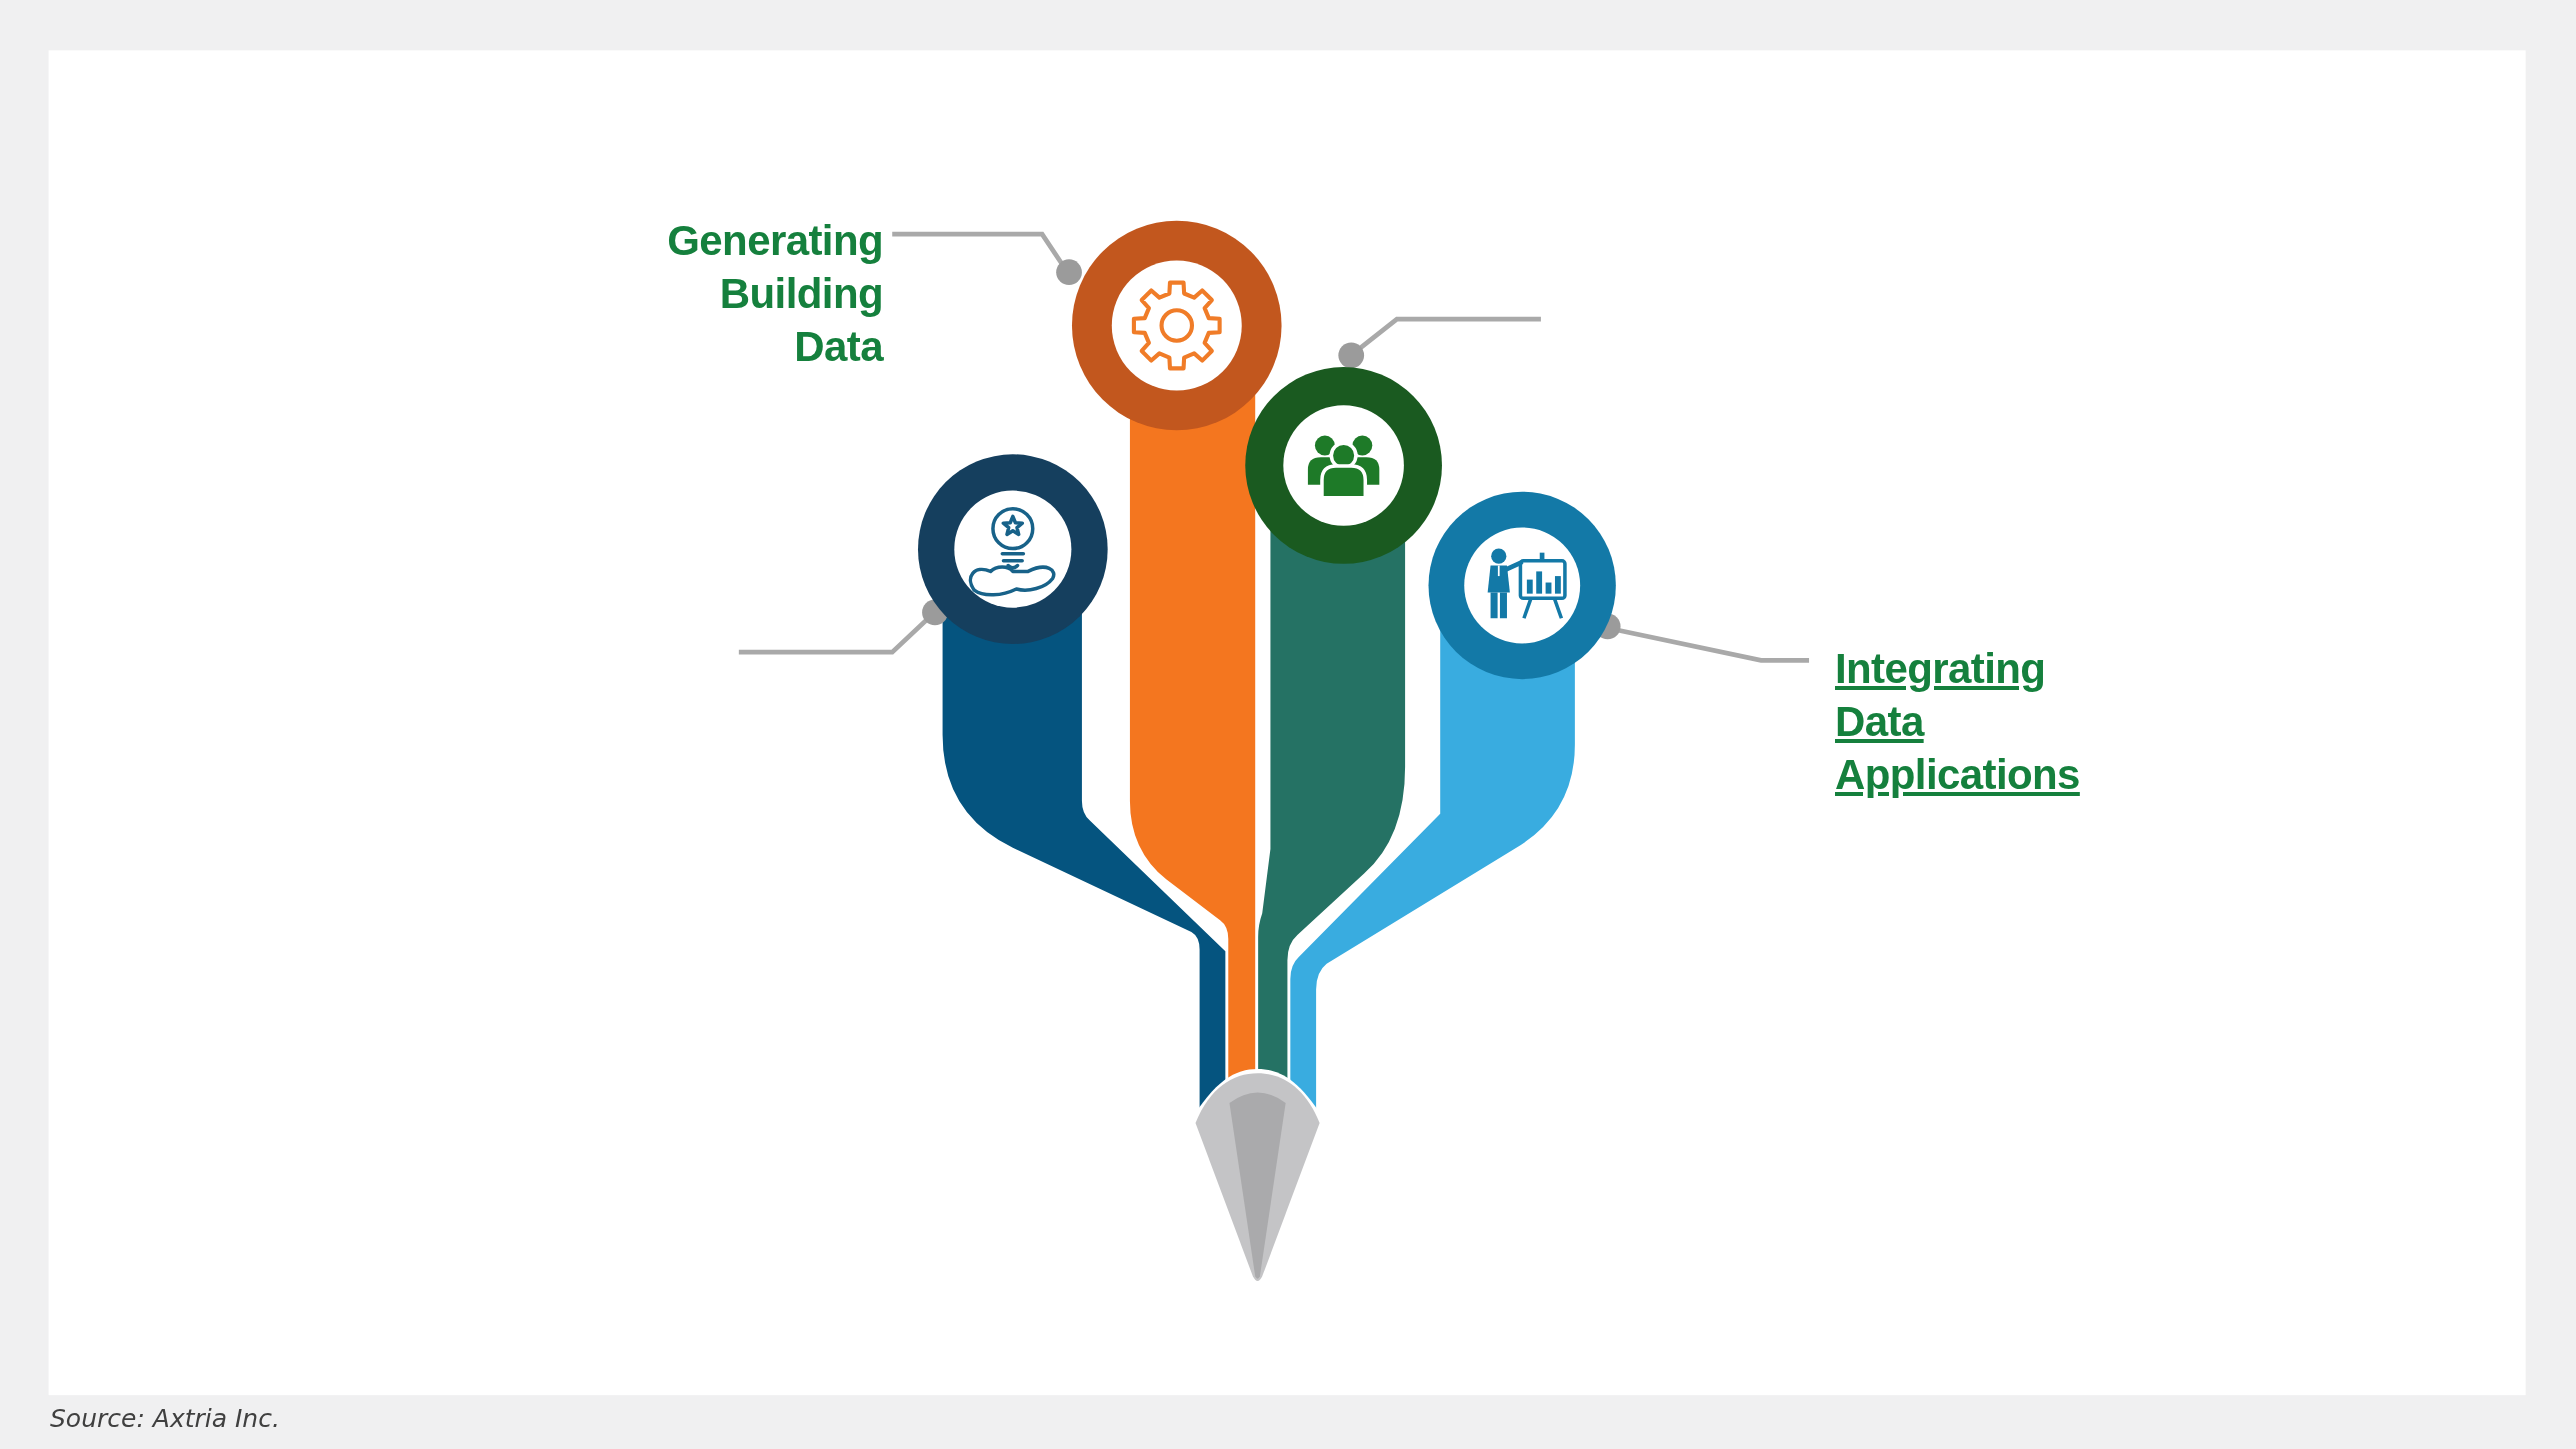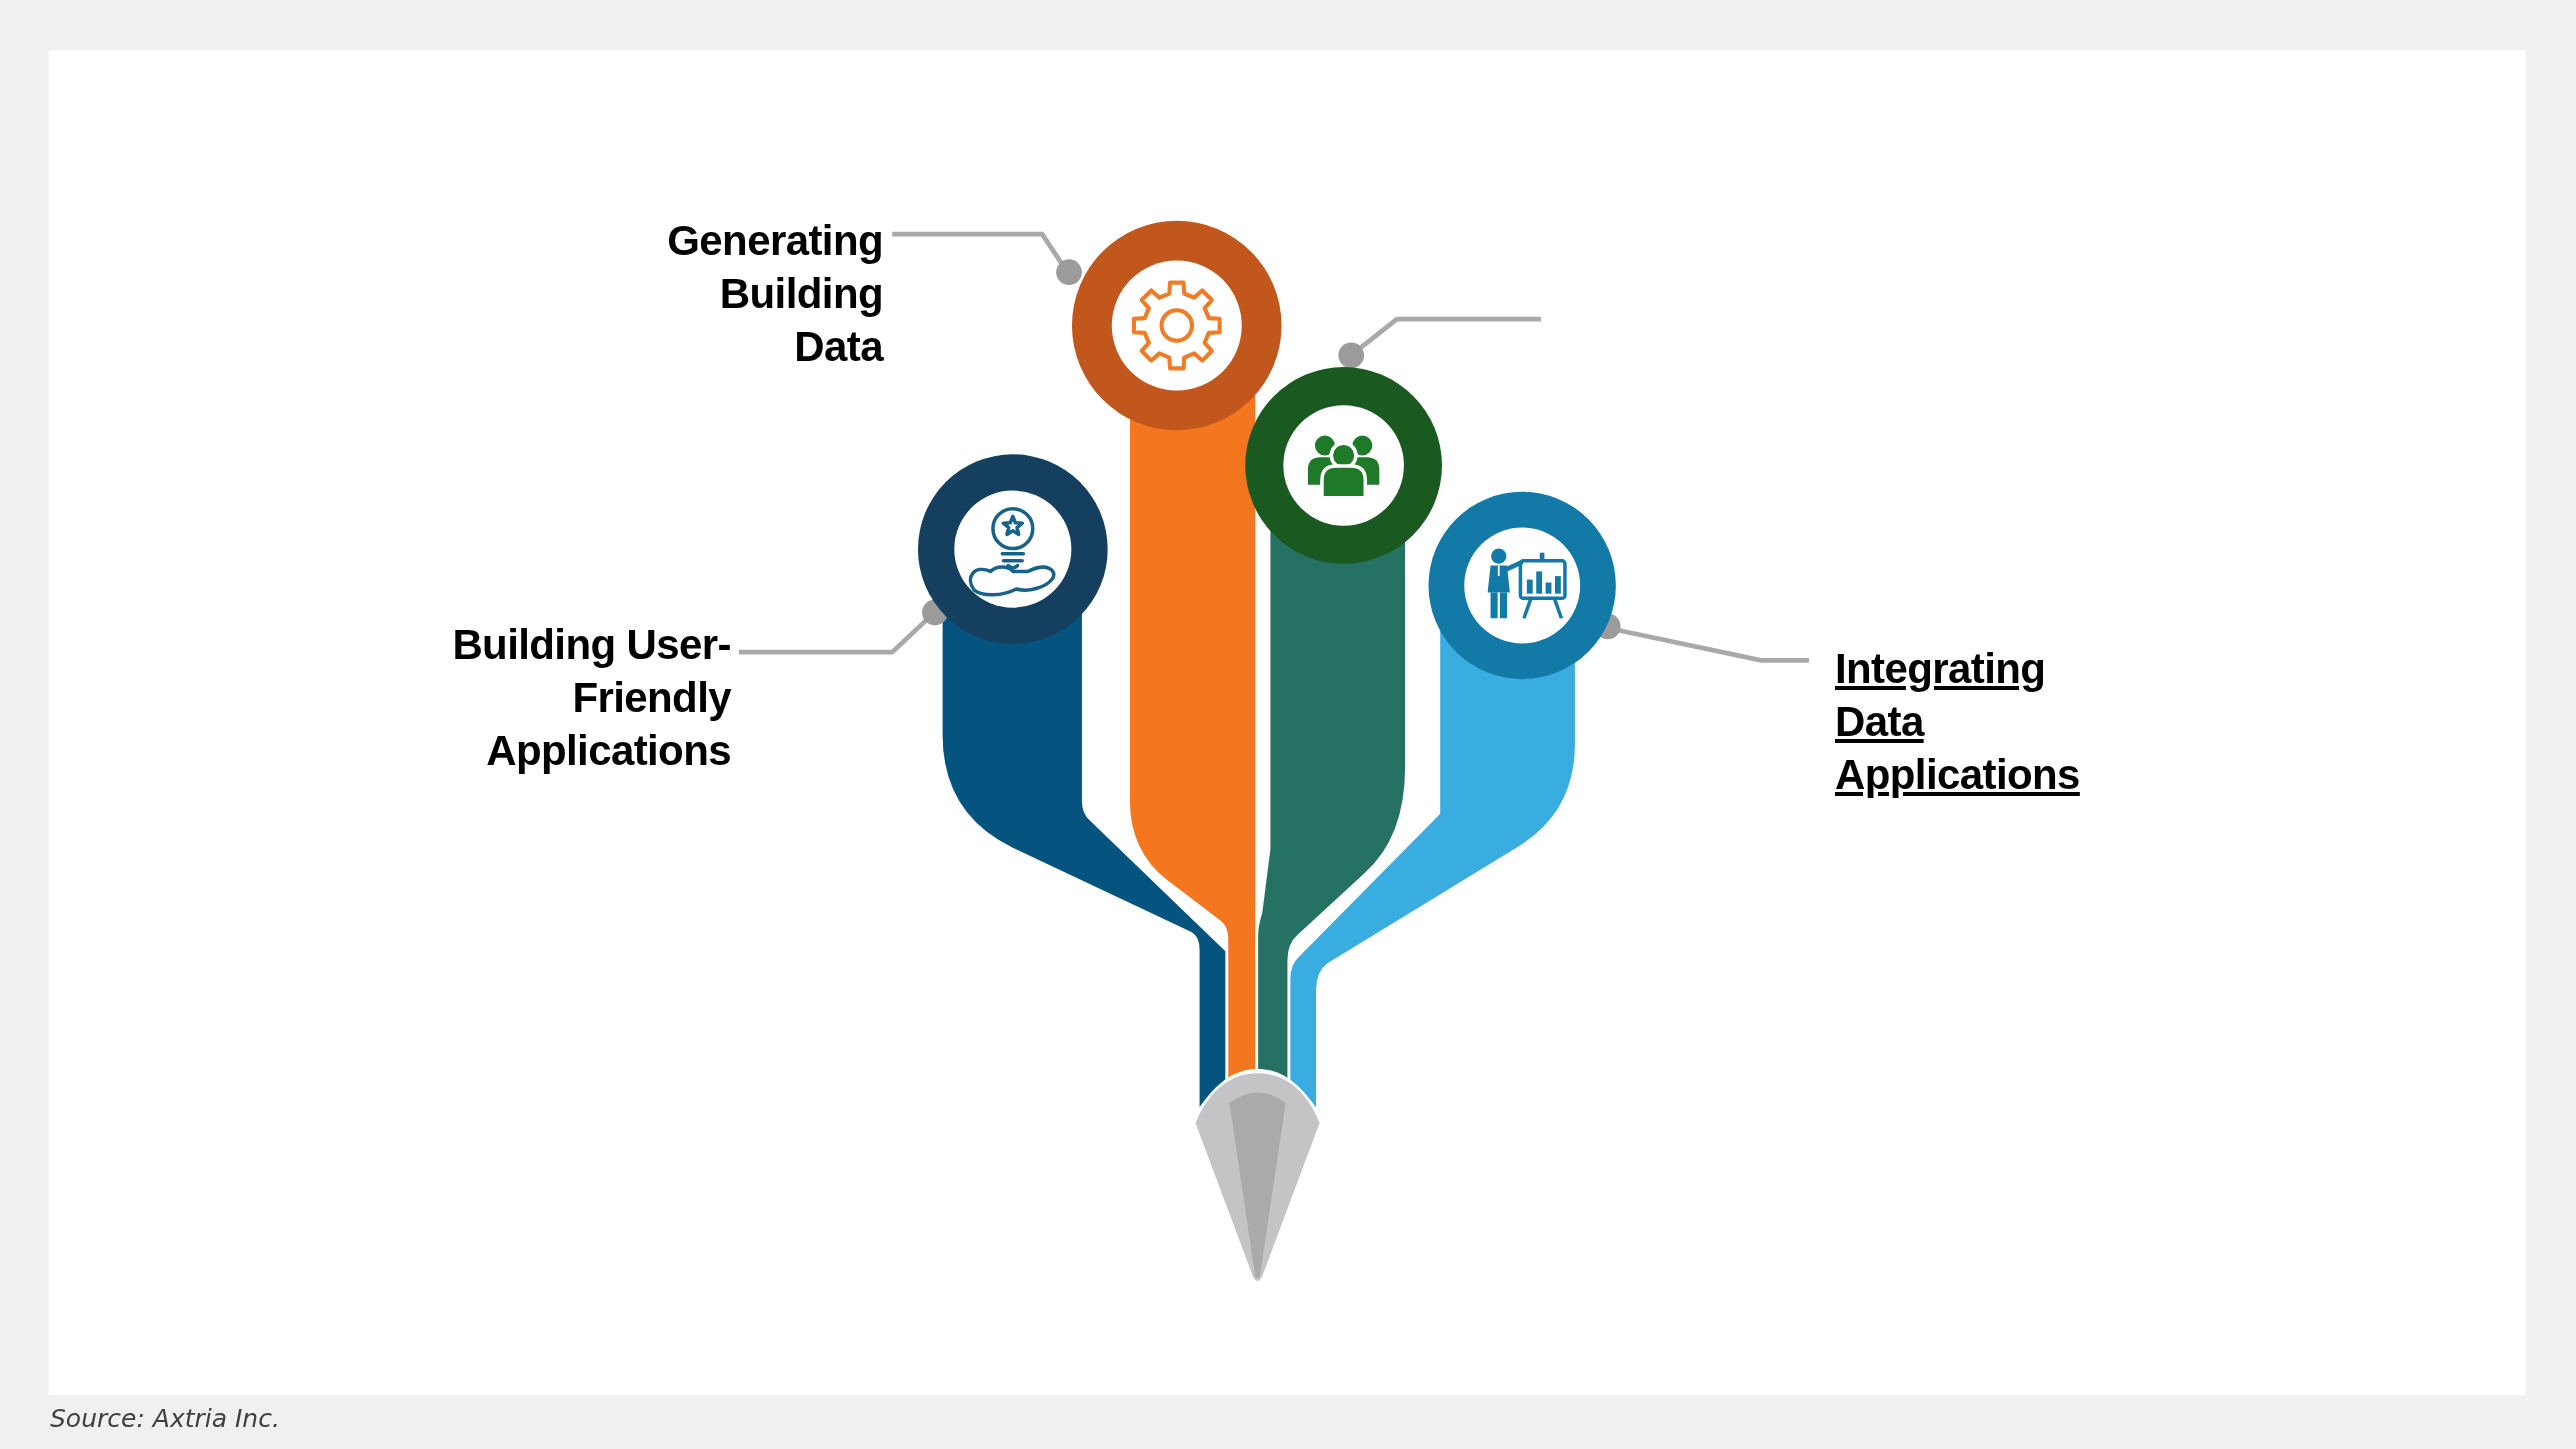--- a/index.html
+++ b/index.html
@@ -16,7 +16,7 @@
     font-size:42px;
     line-height:53px;
     letter-spacing:-0.6px;
-    color:#000000;
+    color:#15803d;
     white-space:nowrap;
   }
   .label.right-align{text-align:right;}

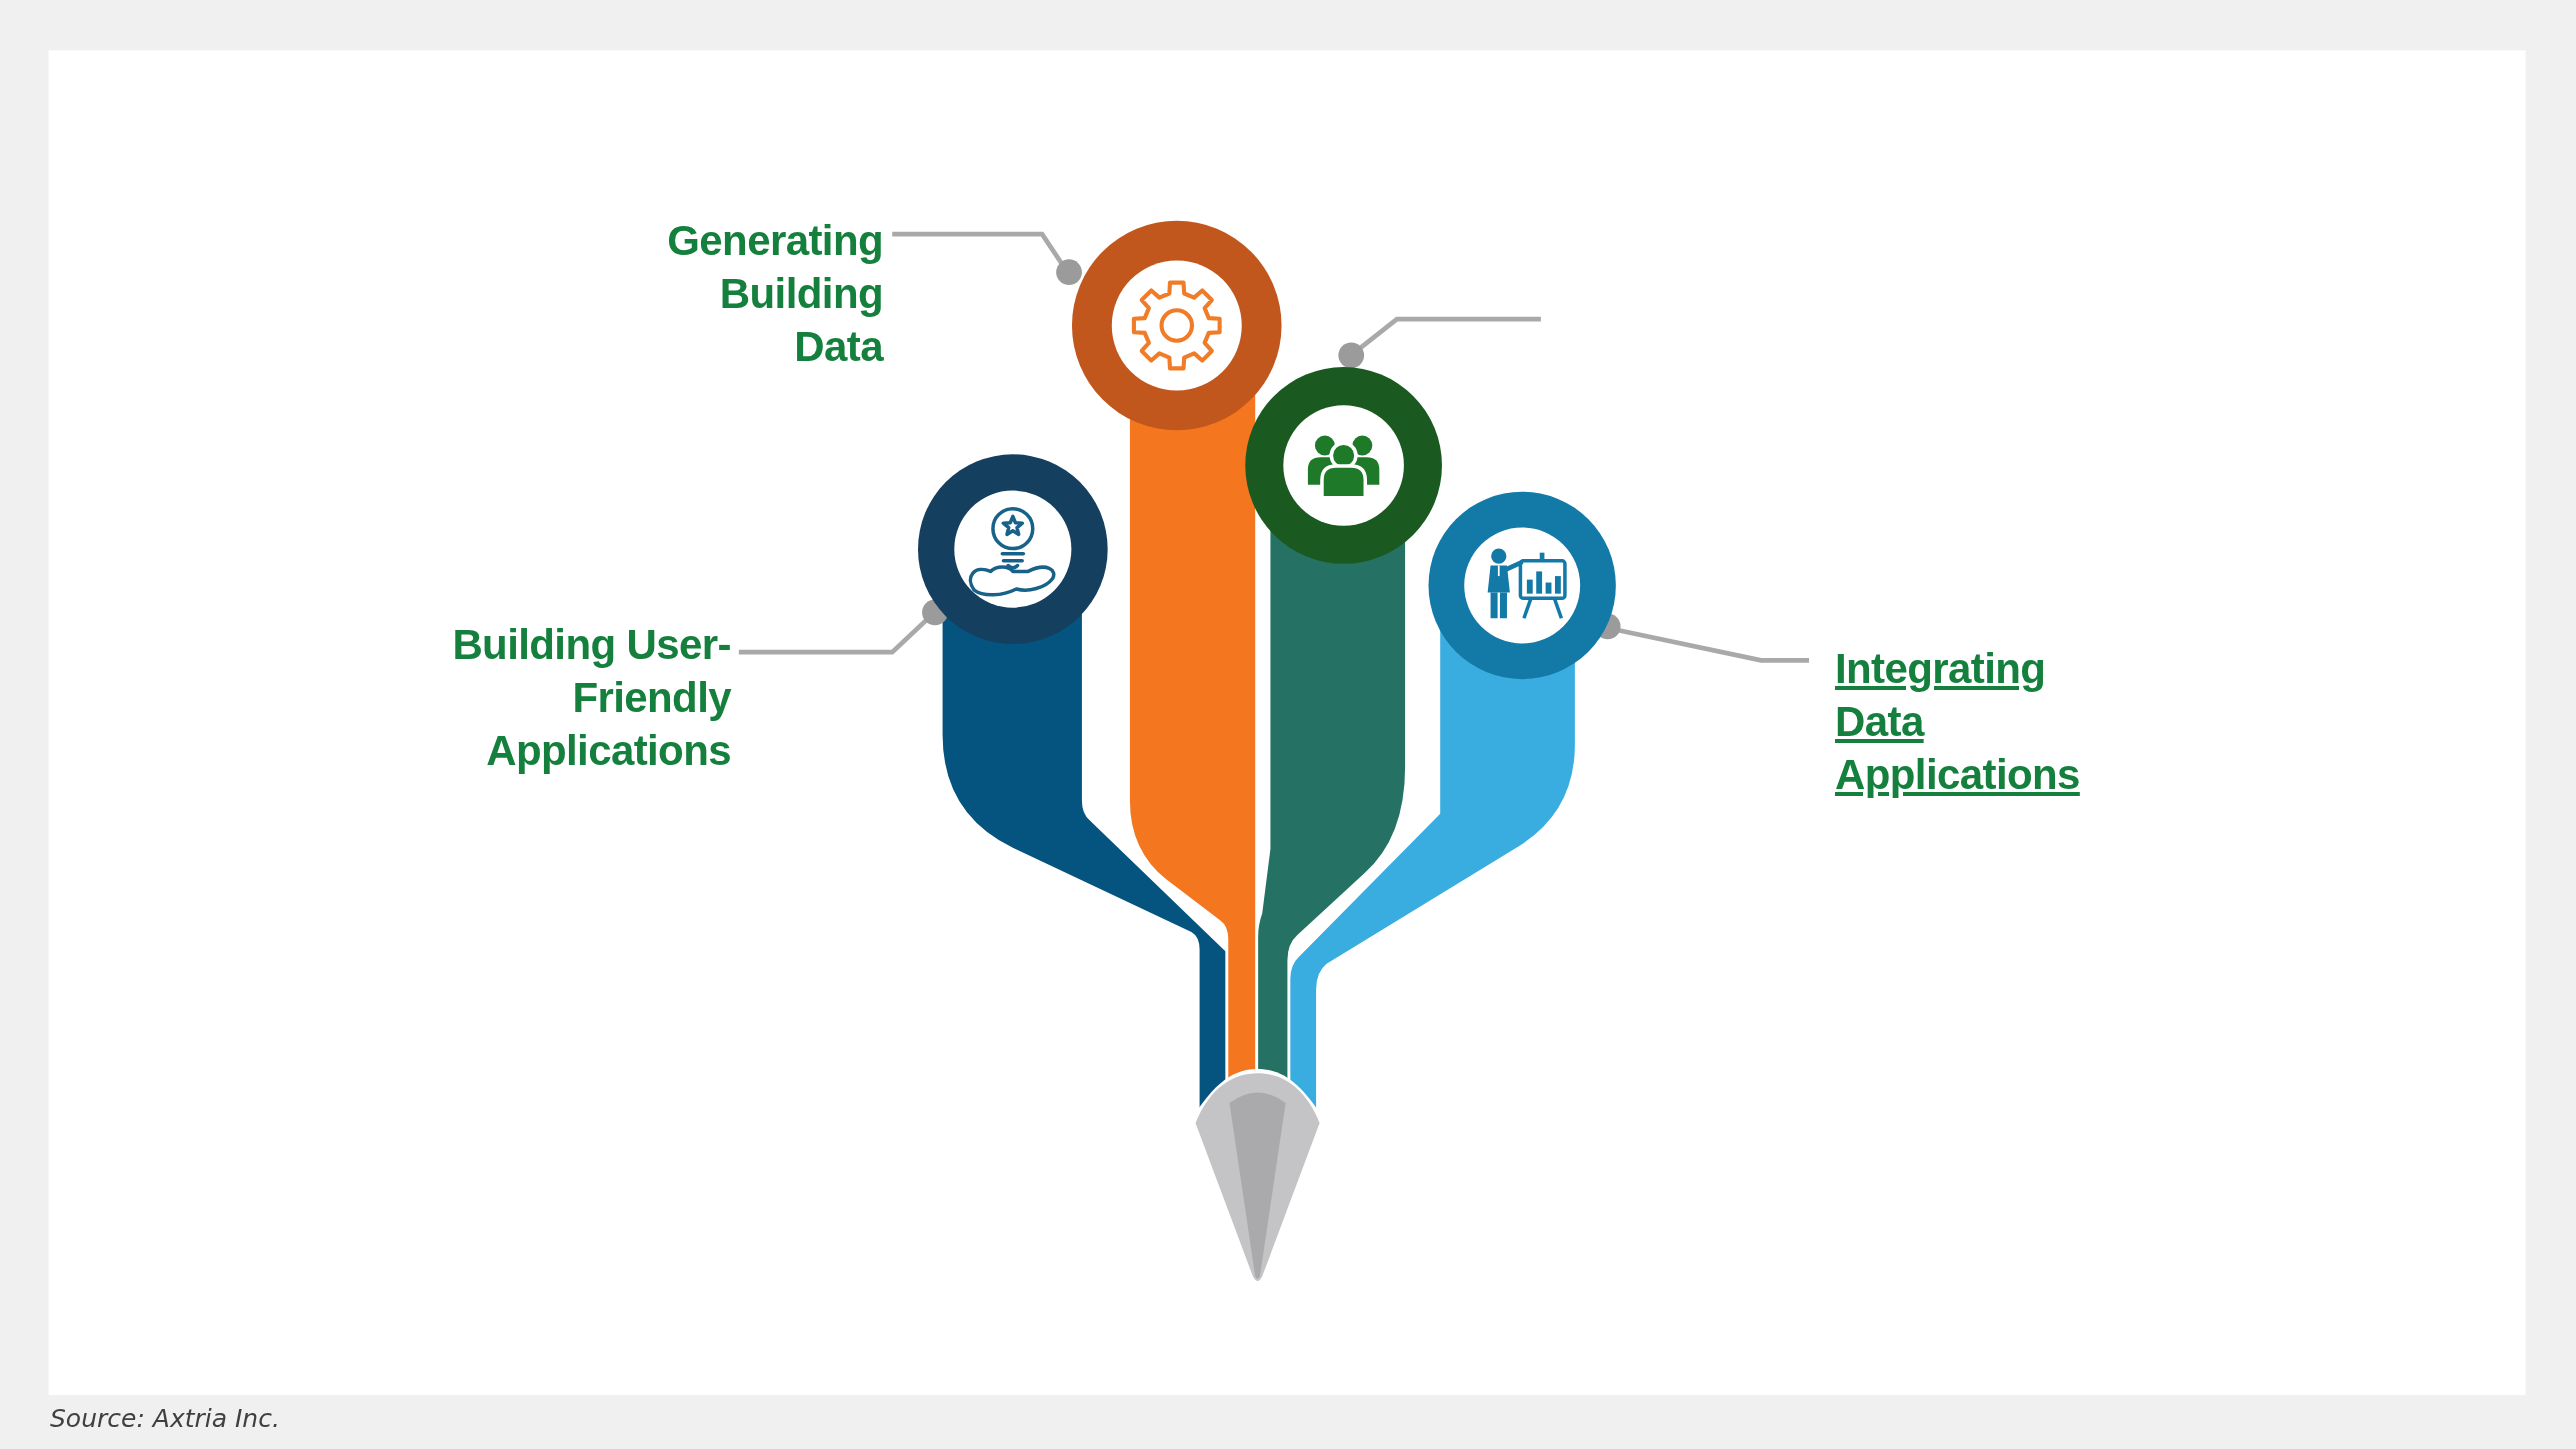--- a/index.html
+++ b/index.html
@@ -149,11 +149,6 @@
   </div>
 
 
-  <div class="label right-align" style="right:1845px; top:618px;">
-    <div>Building User-</div>
-    <div>Friendly</div>
-    <div>Applications</div>
-  </div>
 
   <div class="label left-align" style="left:1835px; top:642px;text-decoration:underline;">
     <div>Integrating</div>

